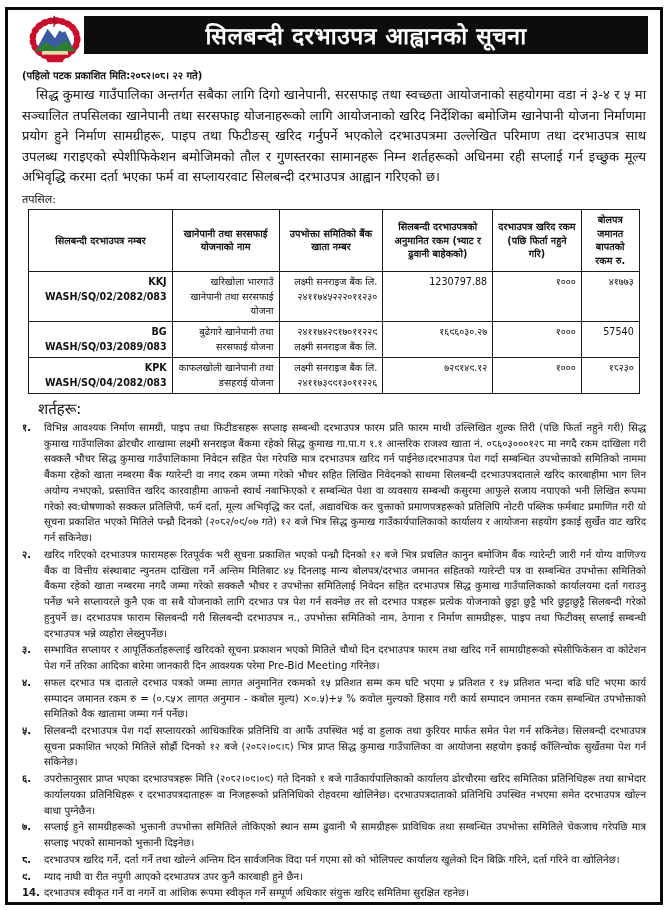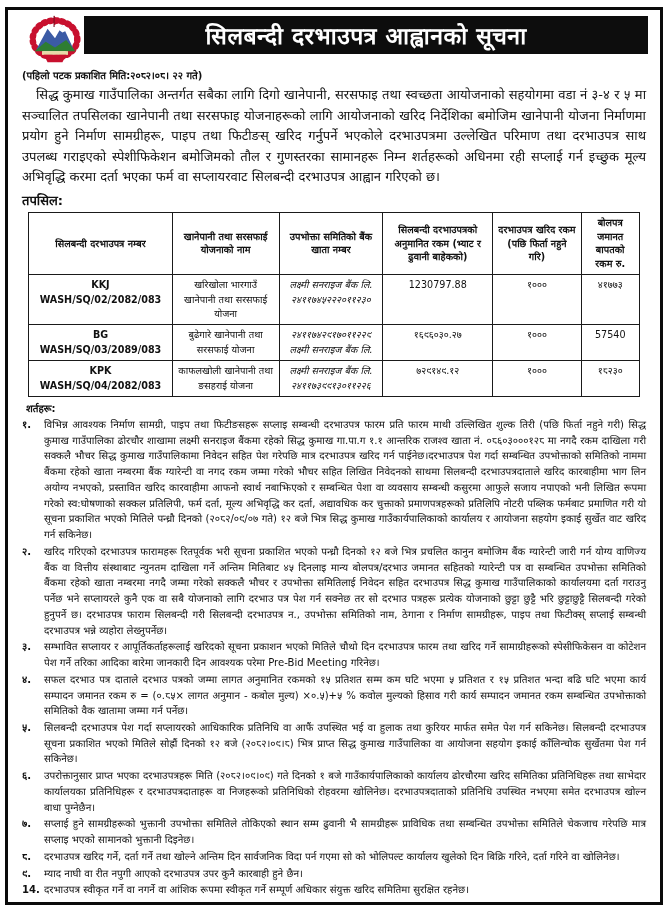--- a/index.html
+++ b/index.html
@@ -16,7 +16,7 @@
 
   
   .intro{font-size:13px;line-height:1.58;text-align:justify;text-indent:14px;margin:2px 0 3px 0;}
-  .tapasil{font-size:13px;font-weight:bold;margin:0 0 3px 0;}
+  .tapasil{font-size:11px;font-weight:normal;margin:0 0 3px 0;}
 
   
   table.tender{border-collapse:collapse;width:98%;margin:0 auto 4px auto;table-layout:fixed;}

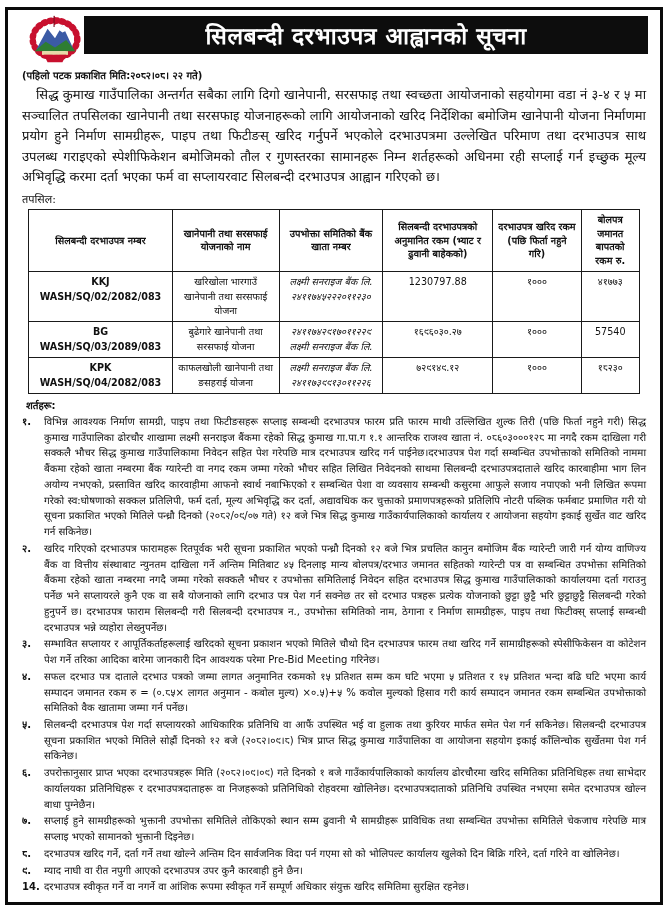--- a/index.html
+++ b/index.html
@@ -22,7 +22,7 @@
   table.tender{border-collapse:collapse;width:98%;margin:0 auto 4px auto;table-layout:fixed;}
   table.tender th,table.tender td{border:1.4px solid #1a1a1a;padding:3px 5px;vertical-align:top;}
   table.tender th{font-size:9.6px;font-weight:bold;text-align:center;vertical-align:middle;line-height:1.45;}
-  table.tender td{font-size:9.6px;line-height:1.5;text-align:center;}
+  table.tender td{font-size:9.6px;line-height:1.5;text-align:right;}
   td.id-cell{font-weight:bold;font-size:9.8px;}
   td.bank-cell{white-space:pre-line;font-style:italic;}
   col.c1{width:23.5%;}col.c2{width:17.5%;}col.c3{width:17%;}col.c4{width:18%;}col.c5{width:14.5%;}col.c6{width:9.5%;}

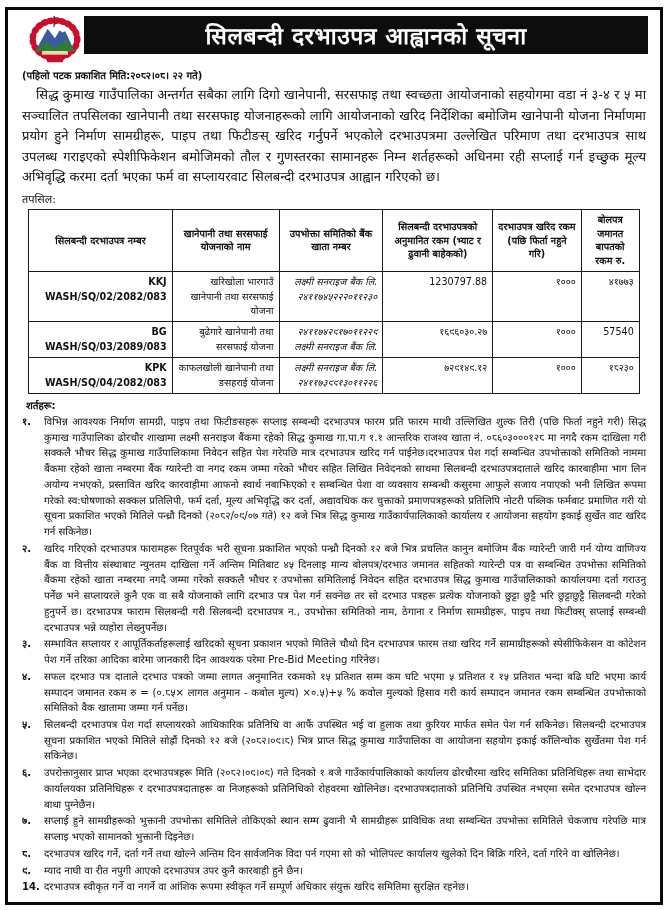--- a/index.html
+++ b/index.html
@@ -24,7 +24,7 @@
   table.tender th{font-size:9.6px;font-weight:bold;text-align:center;vertical-align:middle;line-height:1.45;}
   table.tender td{font-size:9.6px;line-height:1.5;text-align:right;}
   td.id-cell{font-weight:bold;font-size:9.8px;}
-  td.bank-cell{white-space:pre-line;font-style:italic;}
+  td.bank-cell{white-space:pre-line;}
   col.c1{width:23.5%;}col.c2{width:17.5%;}col.c3{width:17%;}col.c4{width:18%;}col.c5{width:14.5%;}col.c6{width:9.5%;}
 
   

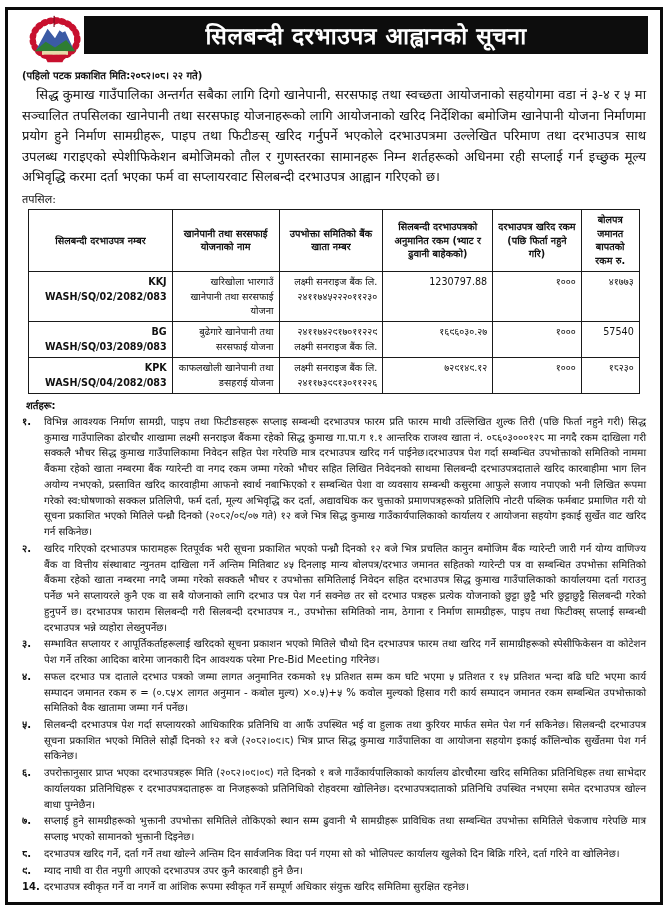--- a/index.html
+++ b/index.html
@@ -28,7 +28,7 @@
   col.c1{width:23.5%;}col.c2{width:17.5%;}col.c3{width:17%;}col.c4{width:18%;}col.c5{width:14.5%;}col.c6{width:9.5%;}
 
   
-  .cond-label{font-size:10px;font-weight:bold;margin:2px 0 2px 4px;}
+  .cond-label{font-size:15px;font-weight:normal;margin:2px 0 2px 16px;}
   .cond{display:flex;font-size:10.1px;line-height:1.56;margin-bottom:1px;}
   .cond-num{flex:0 0 22px;font-weight:bold;}
   .cond-text{flex:1;text-align:justify;}

